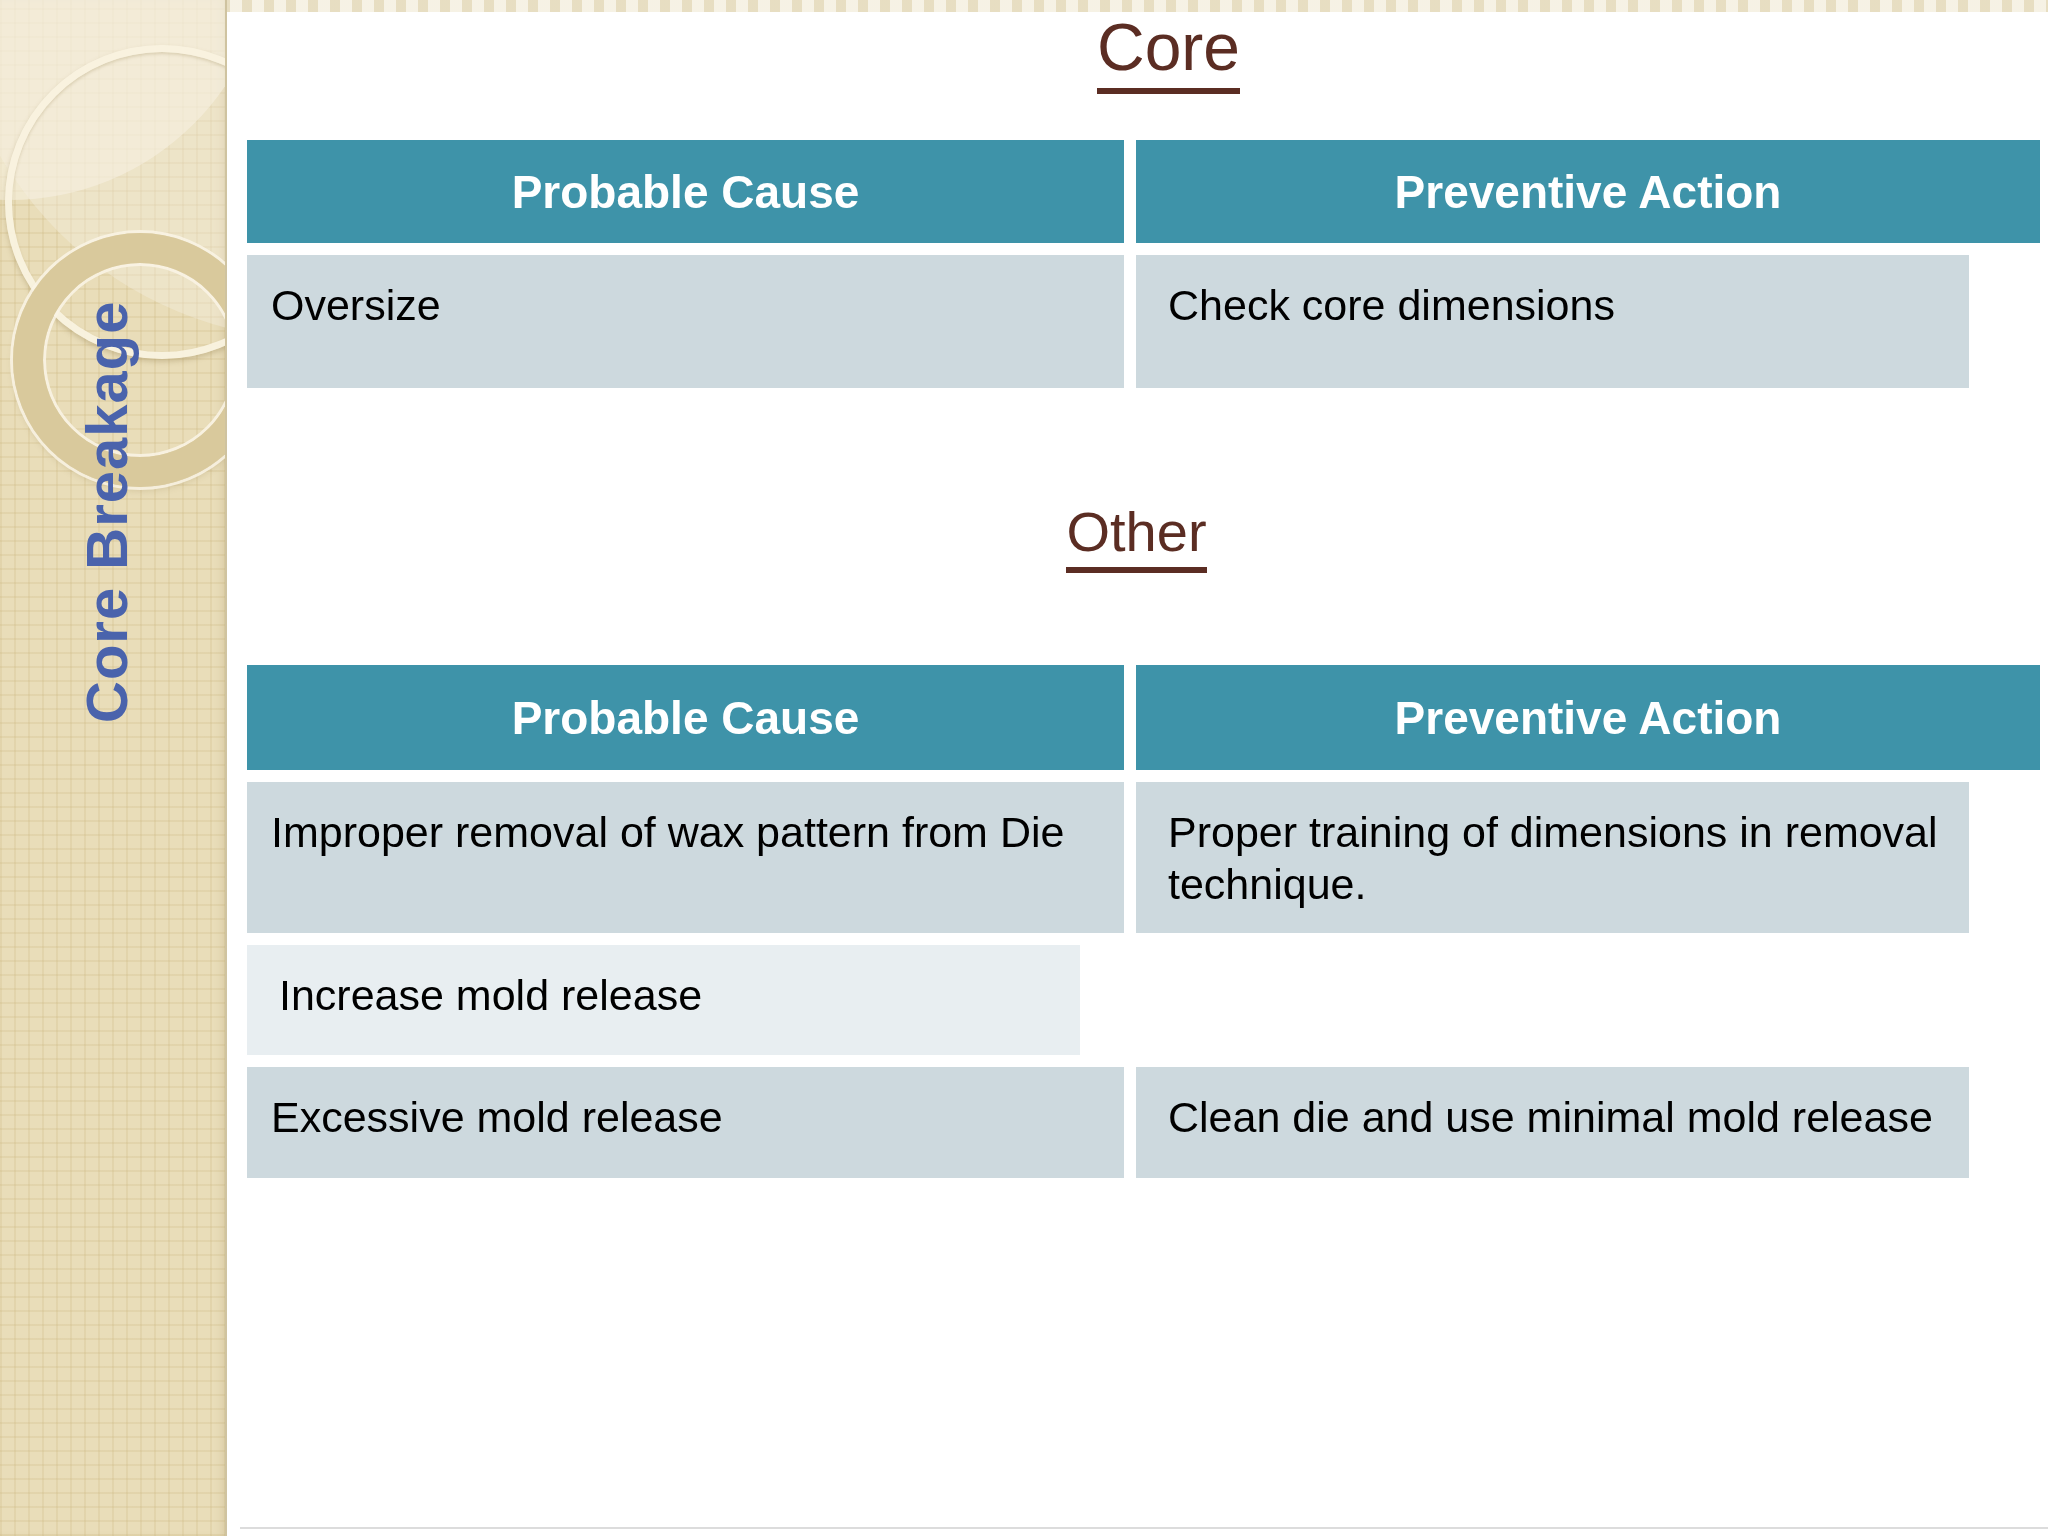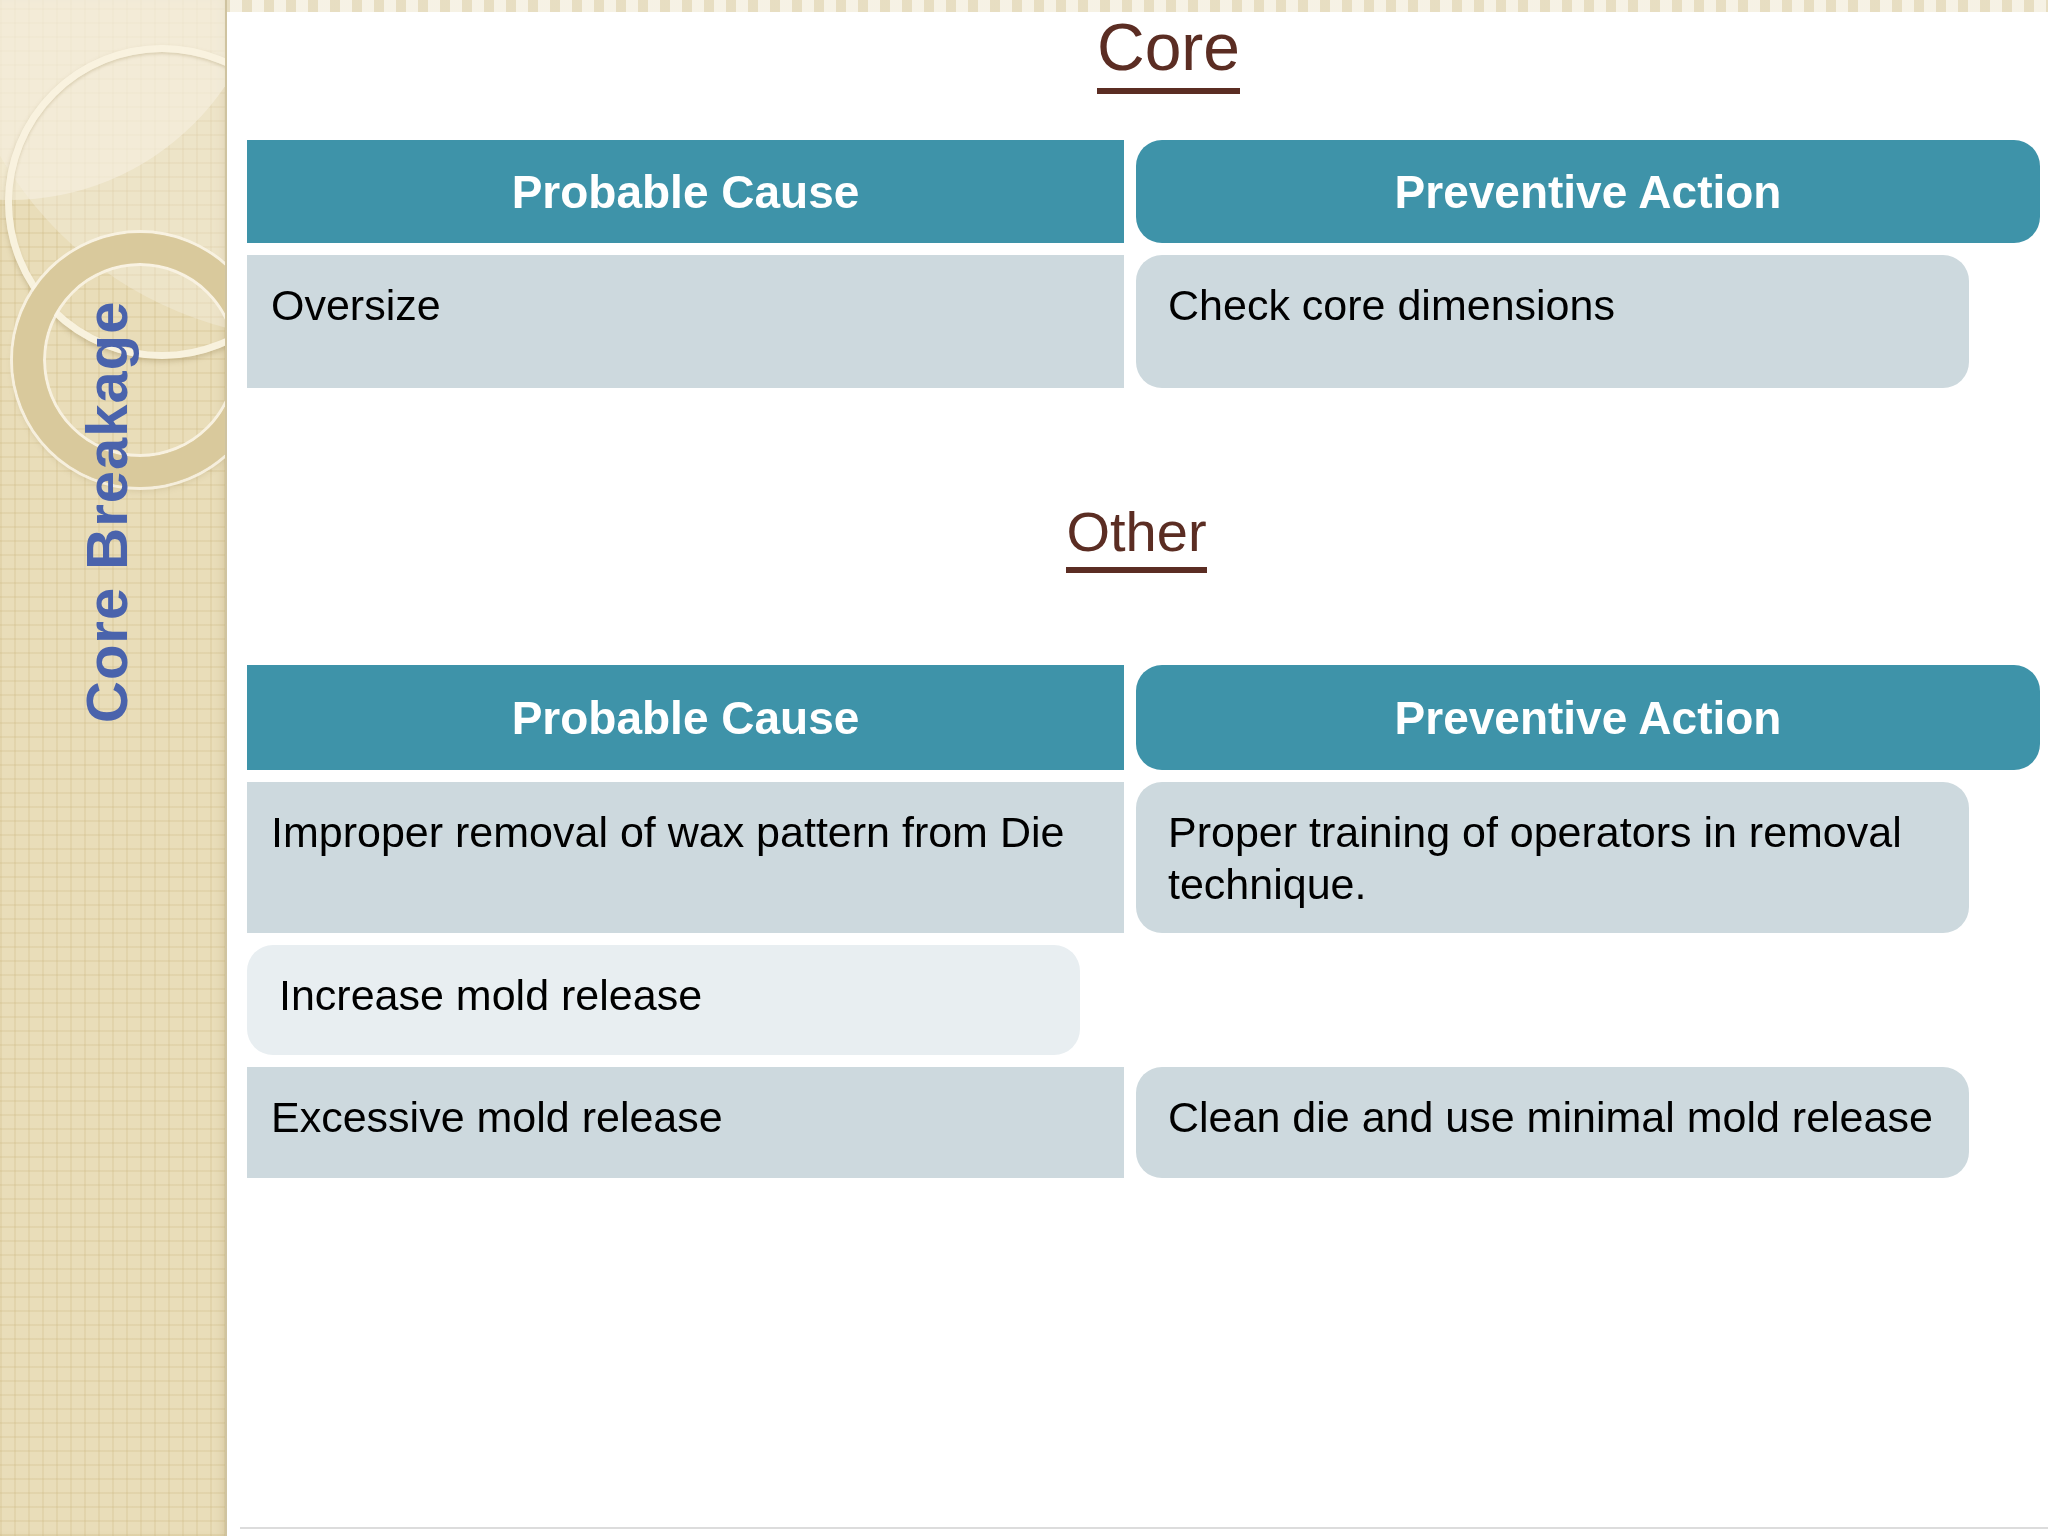--- a/index.html
+++ b/index.html
@@ -69,7 +69,7 @@
   .tbl-2{top:665px;}
   .trow{display:flex;margin-bottom:12px;}
   .cell-l{width:877px;margin-right:12px;}
-  .cell-r{width:904px;border-radius:26px;}
+  .cell-r{width:904px;}
   .th{
     background:#3e93a9;color:#ffffff;font-weight:bold;font-size:46px;
     display:flex;align-items:center;justify-content:center;

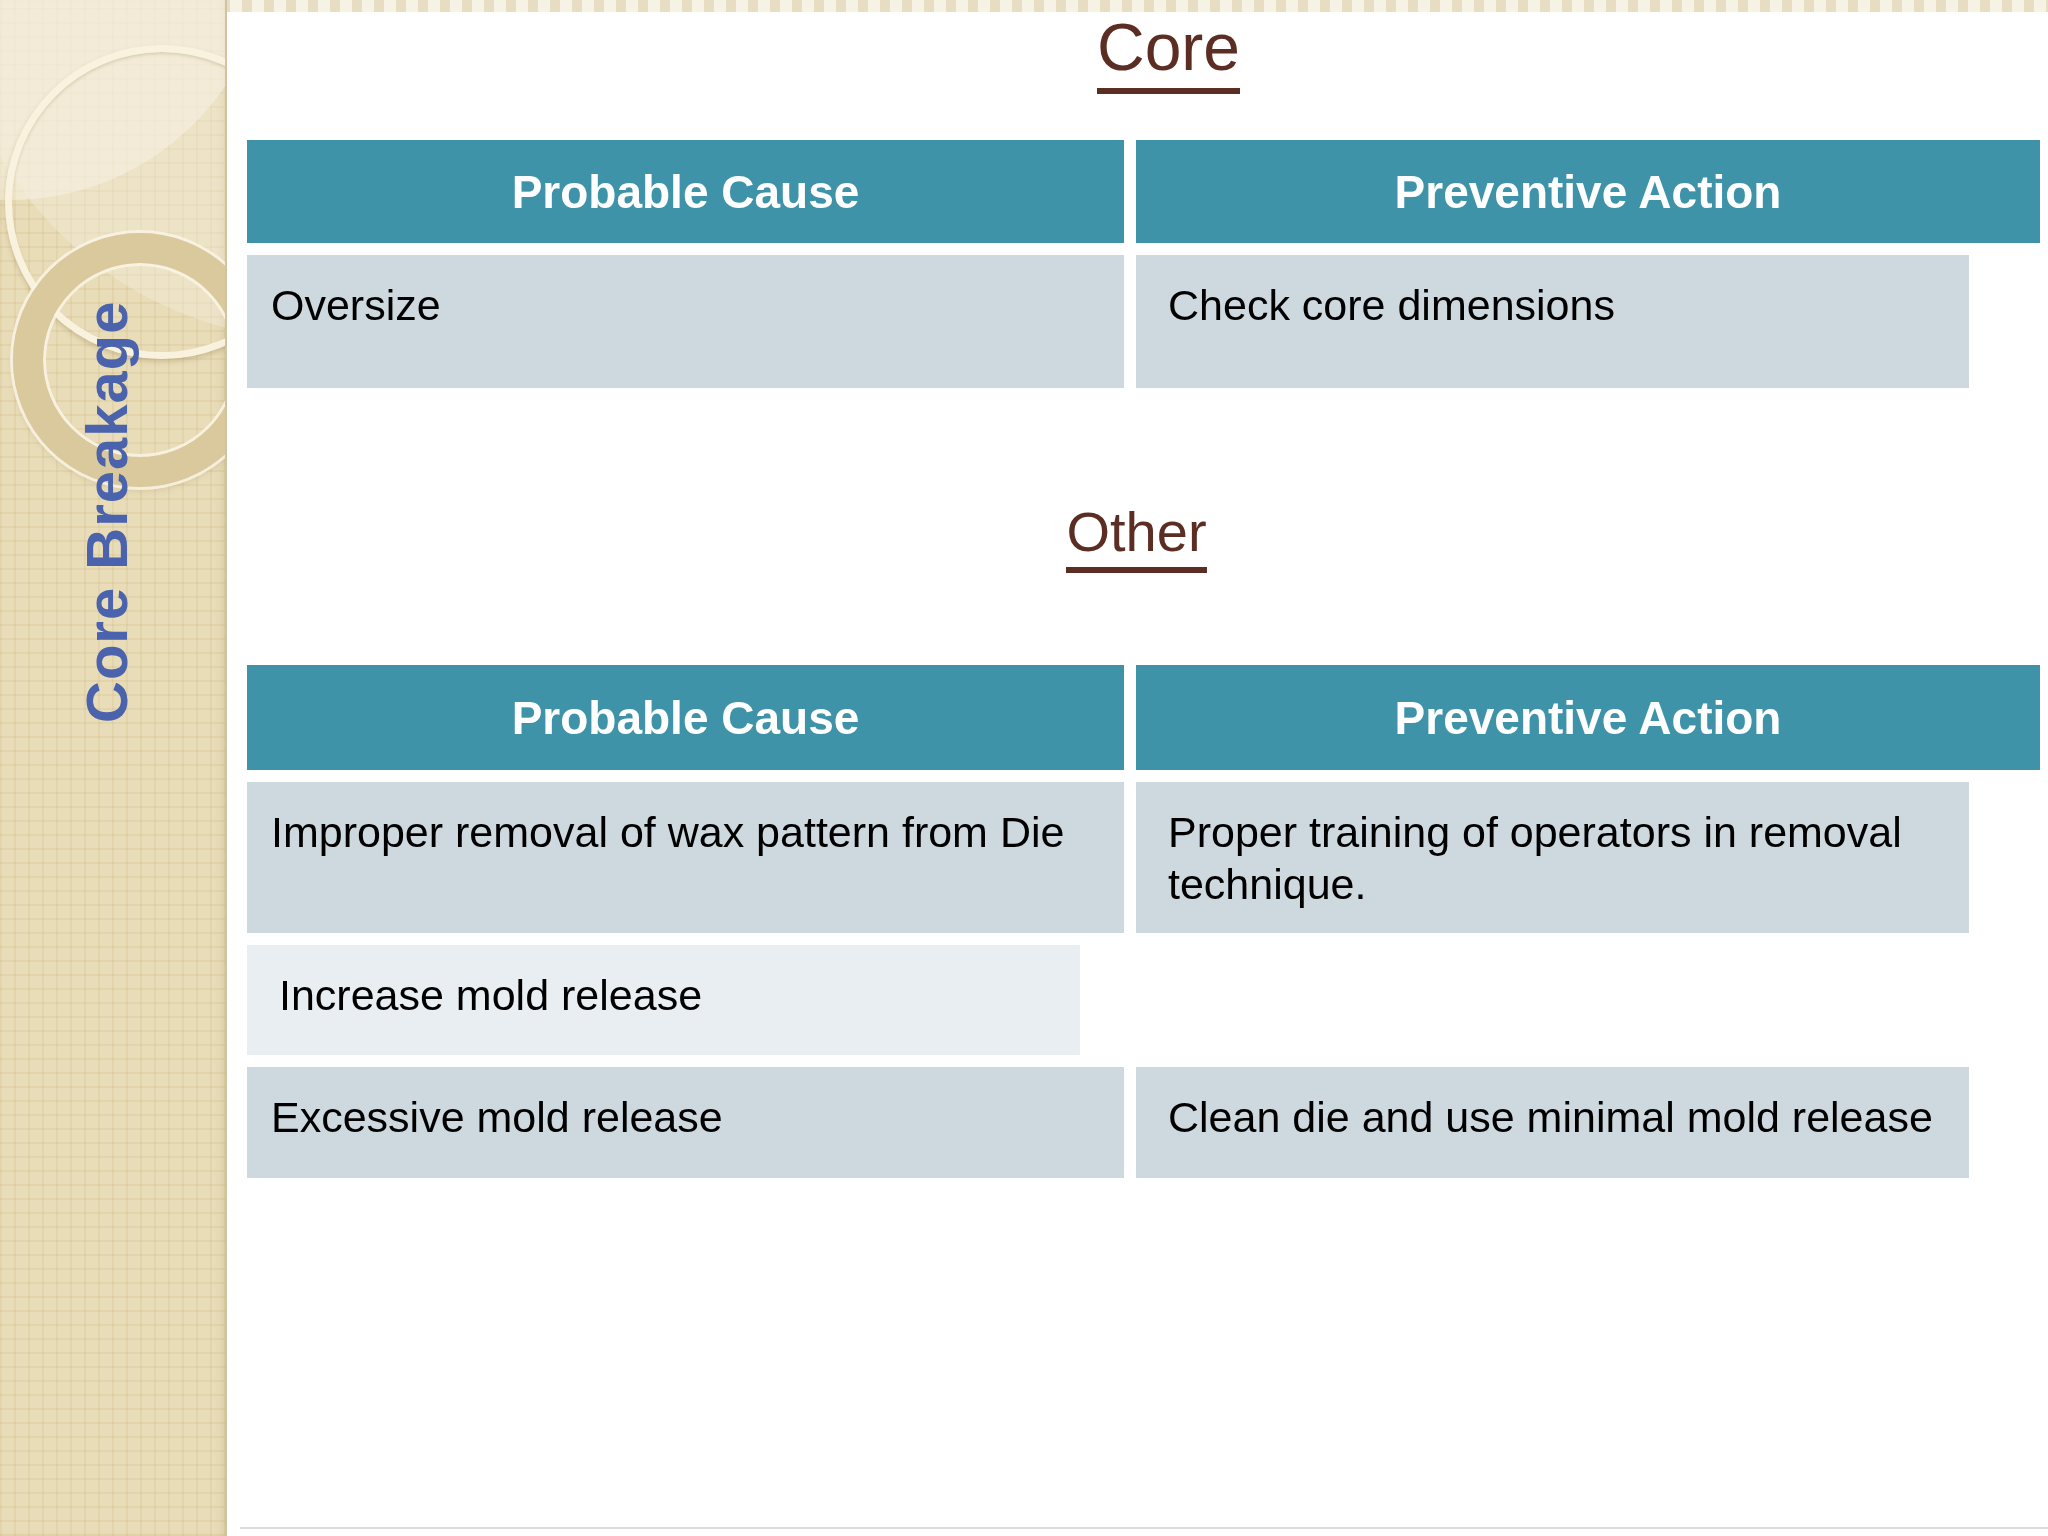--- a/index.html
+++ b/index.html
@@ -132,7 +132,7 @@
       </div>
       <div class="trow dark r-151">
         <div class="td cell-l">Improper removal of wax pattern from Die</div>
-        <div class="td cell-r">Proper training of operators in removal technique.</div>
+        <div class="td cell-r">Proper training of dimensions in removal technique.</div>
       </div>
       <div class="trow light r-110">
         <div class="td cell-r">Increase mold release</div>

